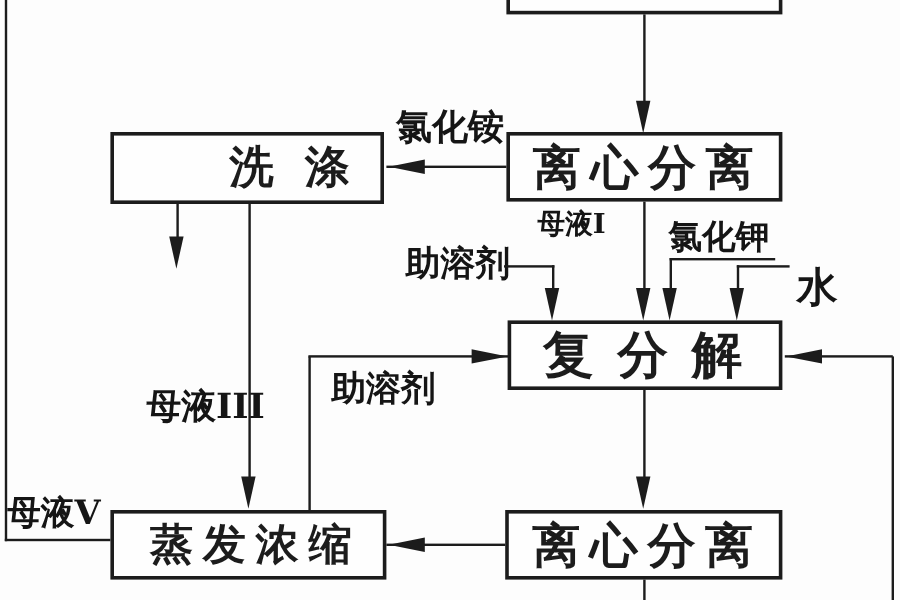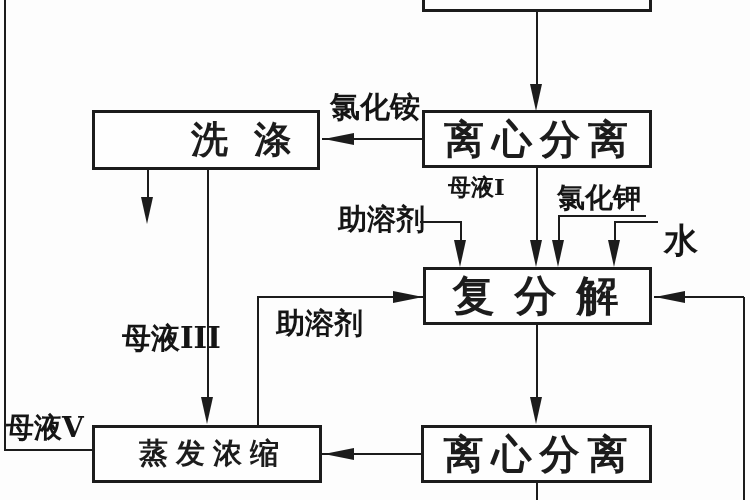--- a/index.html
+++ b/index.html
@@ -48,7 +48,7 @@
     <span>复分解</span>
   </div>
 
-  <div class="box" style="left:92px;top:425px;width:230px;height:58px;font-size:29px;letter-spacing:8px;padding-left:12px;">
+  <div class="box" style="left:92px;top:425px;width:230px;height:58px;font-size:36px;letter-spacing:8px;padding-left:12px;">
     <span>蒸发浓缩</span>
   </div>
 

